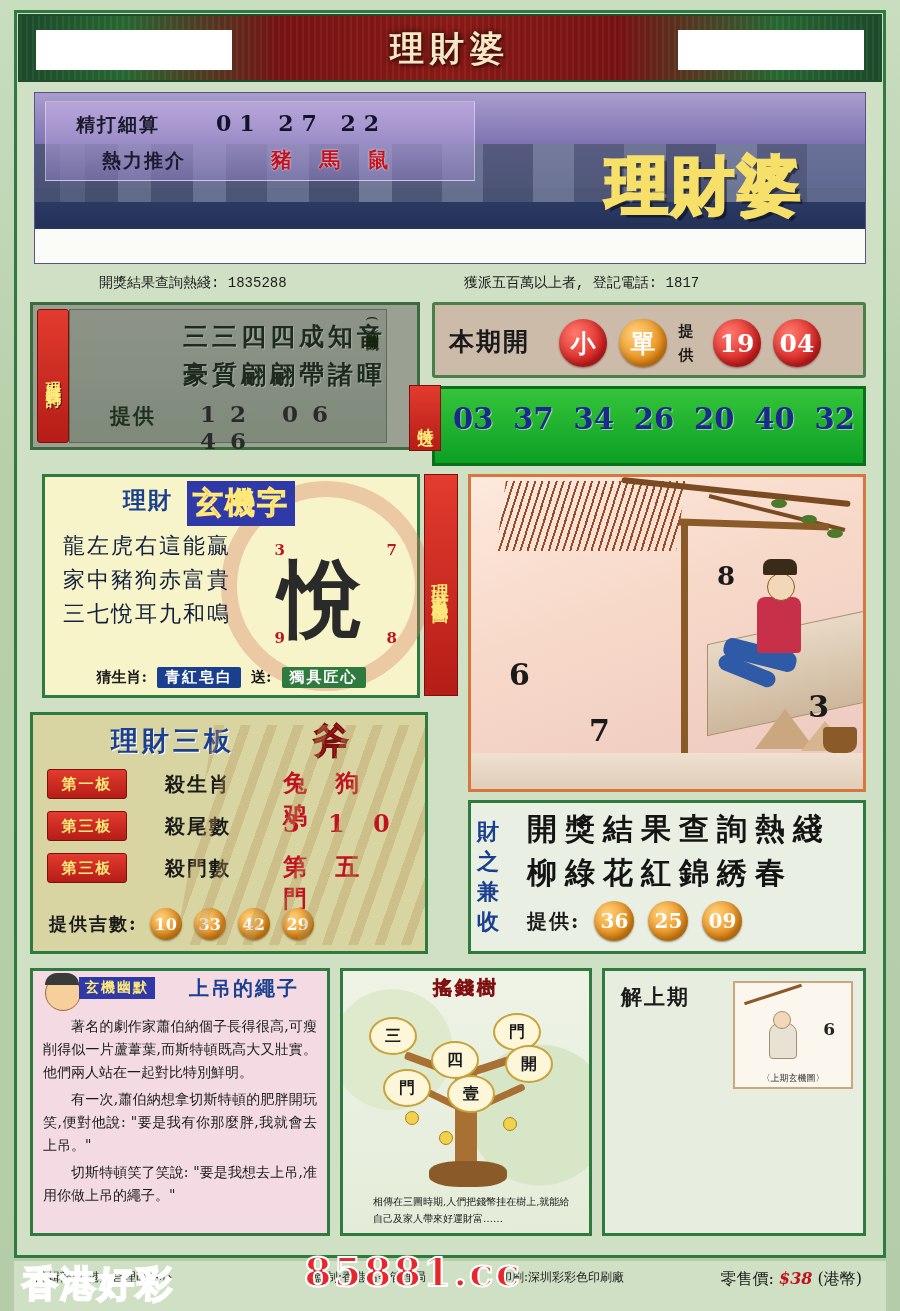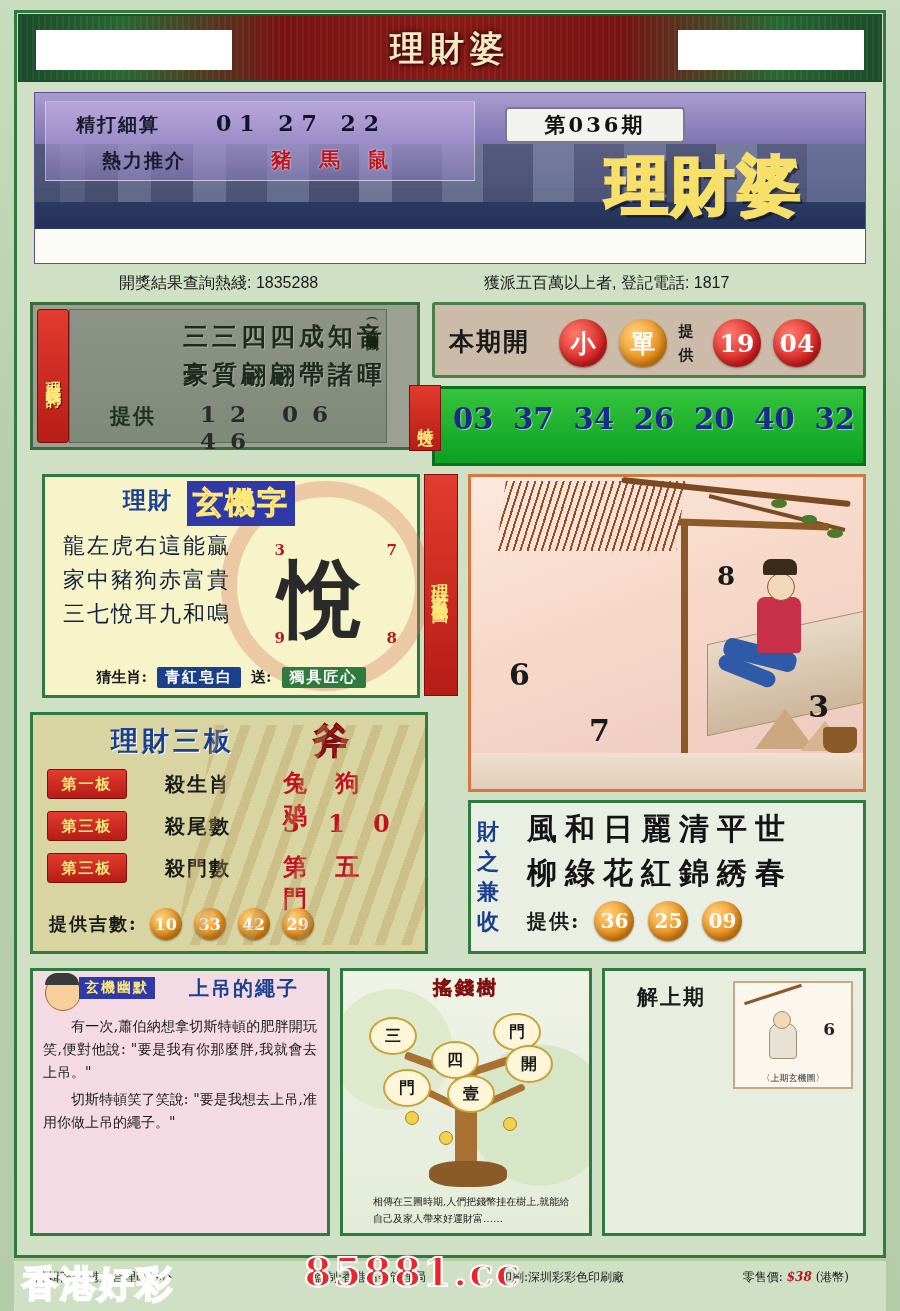--- a/index.html
+++ b/index.html
@@ -426,7 +426,6 @@
       <div class="bn-l2">熱力推介</div>
       <div class="bn-zodiac">豬 馬 鼠</div>
     </div>
-    <div class="issue">第036期</div>
     <div class="logo-big">理財婆</div>
     <div class="white-strip"></div>
   </div>

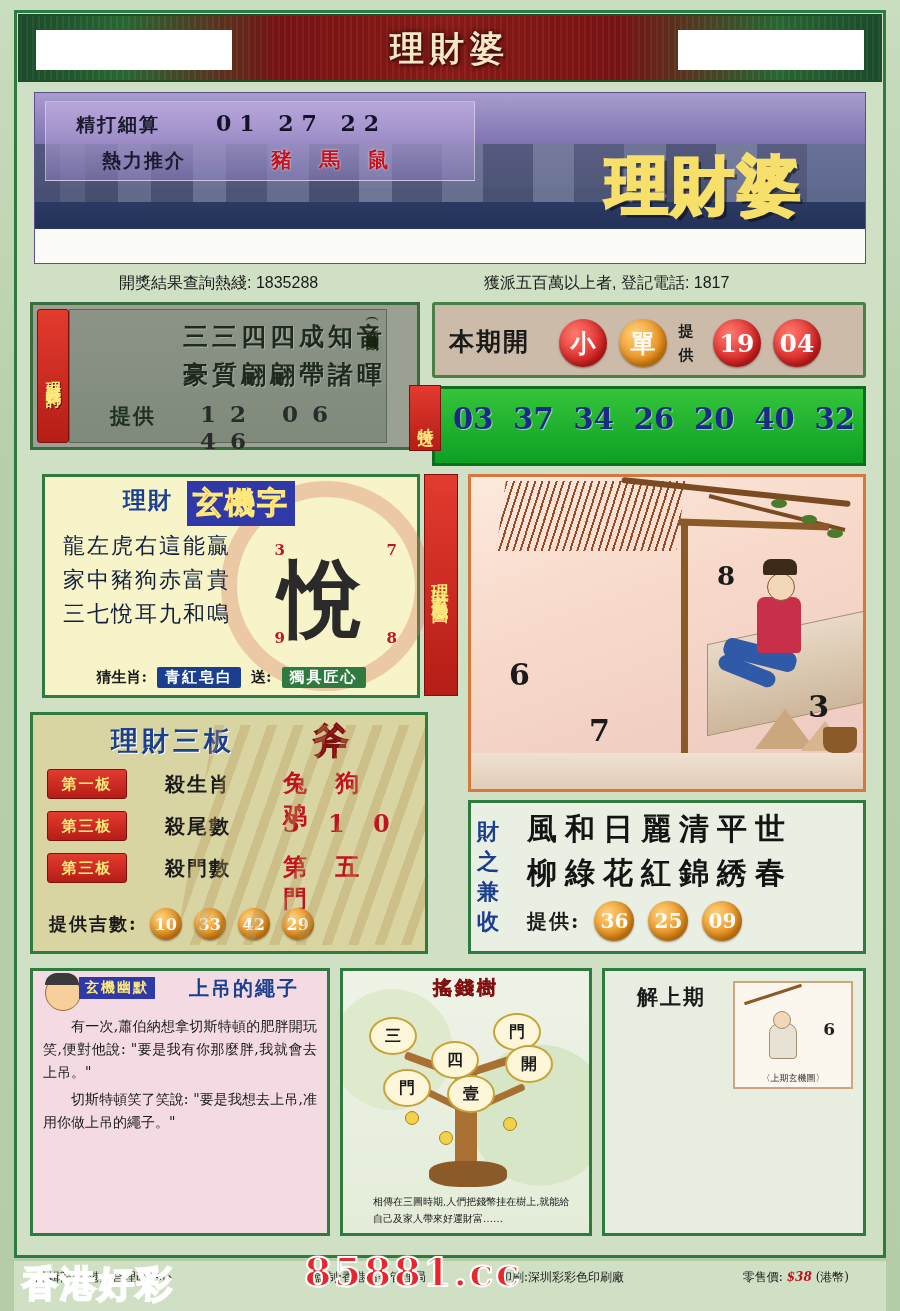--- a/index.html
+++ b/index.html
@@ -81,9 +81,9 @@
   .banner .white-strip{position:absolute;left:0;bottom:0;width:100%;height:34px;background:#fbfbf8;}
   
   .hotline{
-    position:absolute;left:44px;top:272px;width:832px;height:22px;
+    position:absolute;left:24px;top:272px;width:832px;height:22px;
     display:flex;align-items:center;
-    font-family:Liberation Sans, sans-serif;font-size:16px;color:#1b1b1b;
+    font-family:Liberation Mono, monospace;font-size:14px;color:#1b1b1b;
   }
   .hotline .h1{position:absolute;left:75px;}
   .hotline .h2{position:absolute;left:440px;}

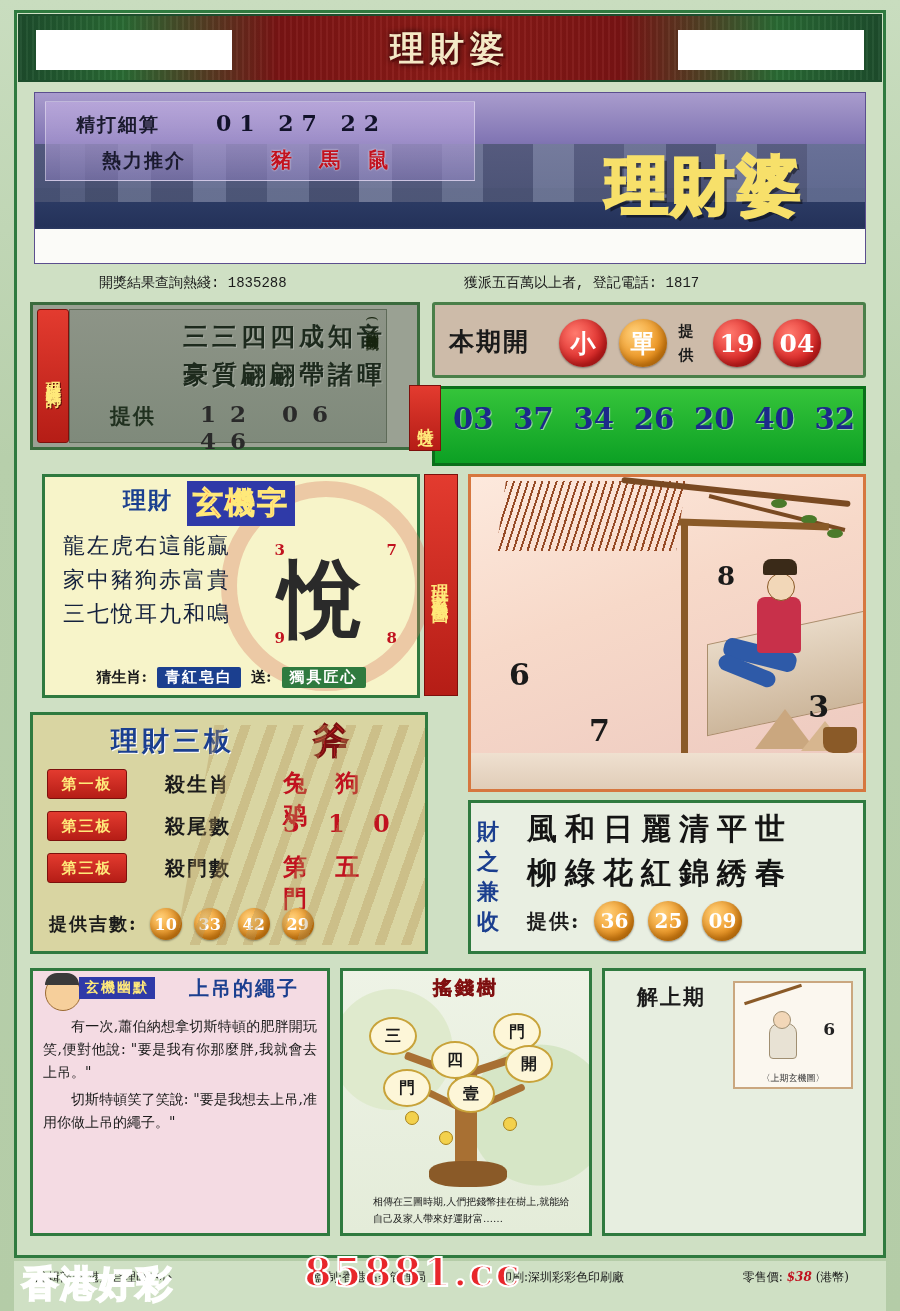--- a/index.html
+++ b/index.html
@@ -548,7 +548,7 @@
 
   <div class="panel calli">
     <div class="calli-left">財之兼收</div>
-    <div class="calli-l1">風和日麗清平世</div>
+    <div class="calli-l1">開獎結果查詢熱綫</div>
     <div class="calli-l2">柳綠花紅錦綉春</div>
     <div class="calli-foot">
       <span class="lab">提供:</span>

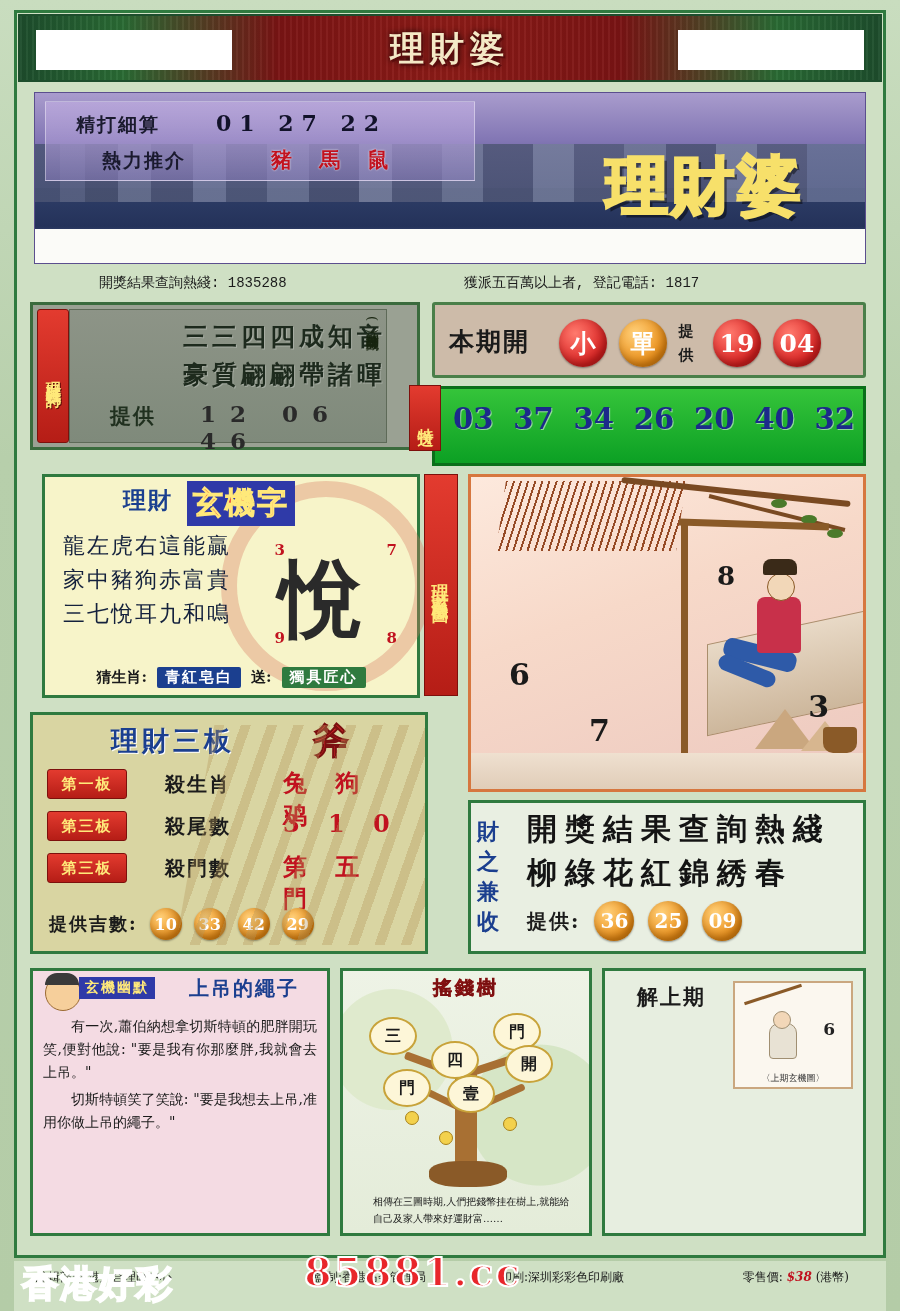--- a/index.html
+++ b/index.html
@@ -361,7 +361,7 @@
     background:#e7eee0;border:3px solid #2f7a3f;
   }
   .ex-title{
-    position:absolute;left:32px;top:12px;font-family:"DejaVu Serif",serif;font-weight:bold;
+    position:absolute;left:16px;top:12px;font-family:"DejaVu Serif",serif;font-weight:bold;
     font-size:21px;color:#1b1b1b;letter-spacing:2px;
   }
   .ex-thumb{

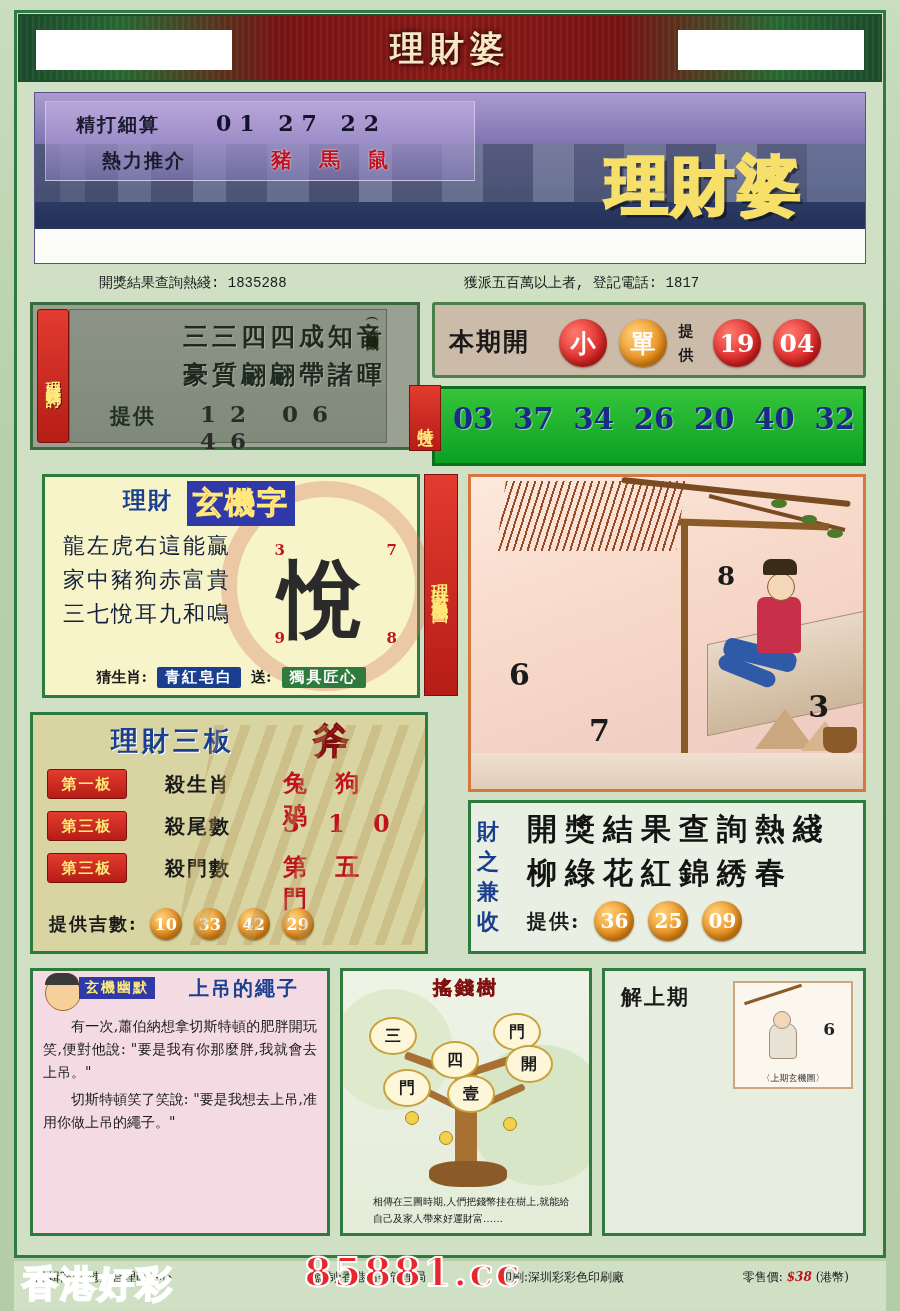--- a/index.html
+++ b/index.html
@@ -566,6 +566,7 @@
       <div class="joke-title">上吊的繩子</div>
     </div>
     <div class="joke-body">
+      <p>著名的劇作家蕭伯納個子長得很高,可瘦削得似一片蘆葦葉,而斯特頓既高大又壯實。他們兩人站在一起對比特別鮮明。</p>
       <p>有一次,蕭伯納想拿切斯特頓的肥胖開玩笑,便對他說:  "要是我有你那麼胖,我就會去上吊。"</p>
       <p>切斯特頓笑了笑說:  "要是我想去上吊,准用你做上吊的繩子。"</p>
     </div>

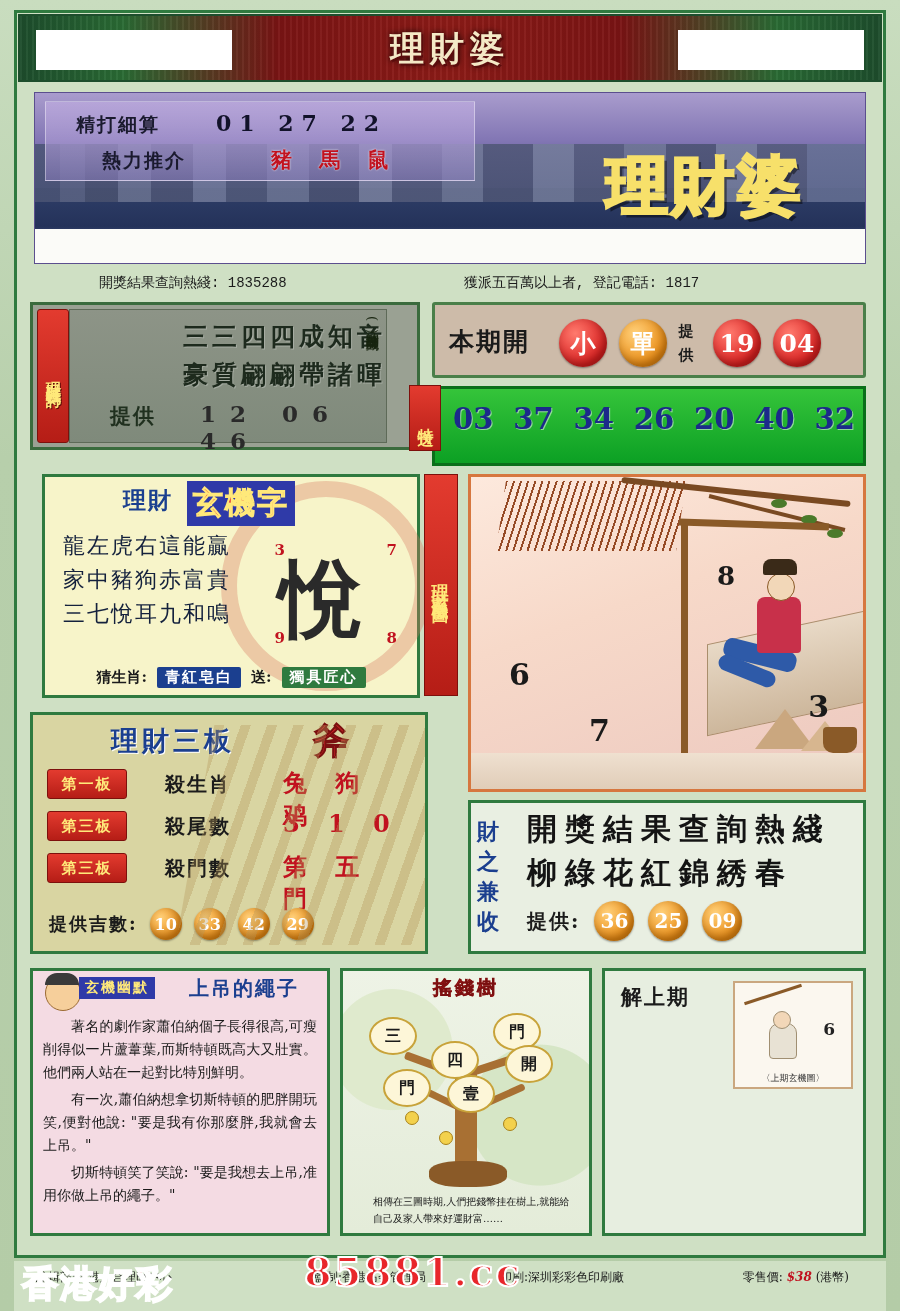--- a/index.html
+++ b/index.html
@@ -389,7 +389,7 @@
     position:absolute;left:486px;top:8px;font-family:"DejaVu Serif",serif;font-size:12px;color:#1a1a1a;
   }
   .fb-price{
-    position:absolute;right:37px;top:8px;font-family:"DejaVu Serif",serif;font-size:12px;color:#1a1a1a;
+    position:absolute;right:24px;top:8px;font-family:"DejaVu Serif",serif;font-size:16px;color:#1a1a1a;
   }
   .fb-price .amt{color:#c1121f;font-weight:bold;font-style:italic;}
   .wm-left{

